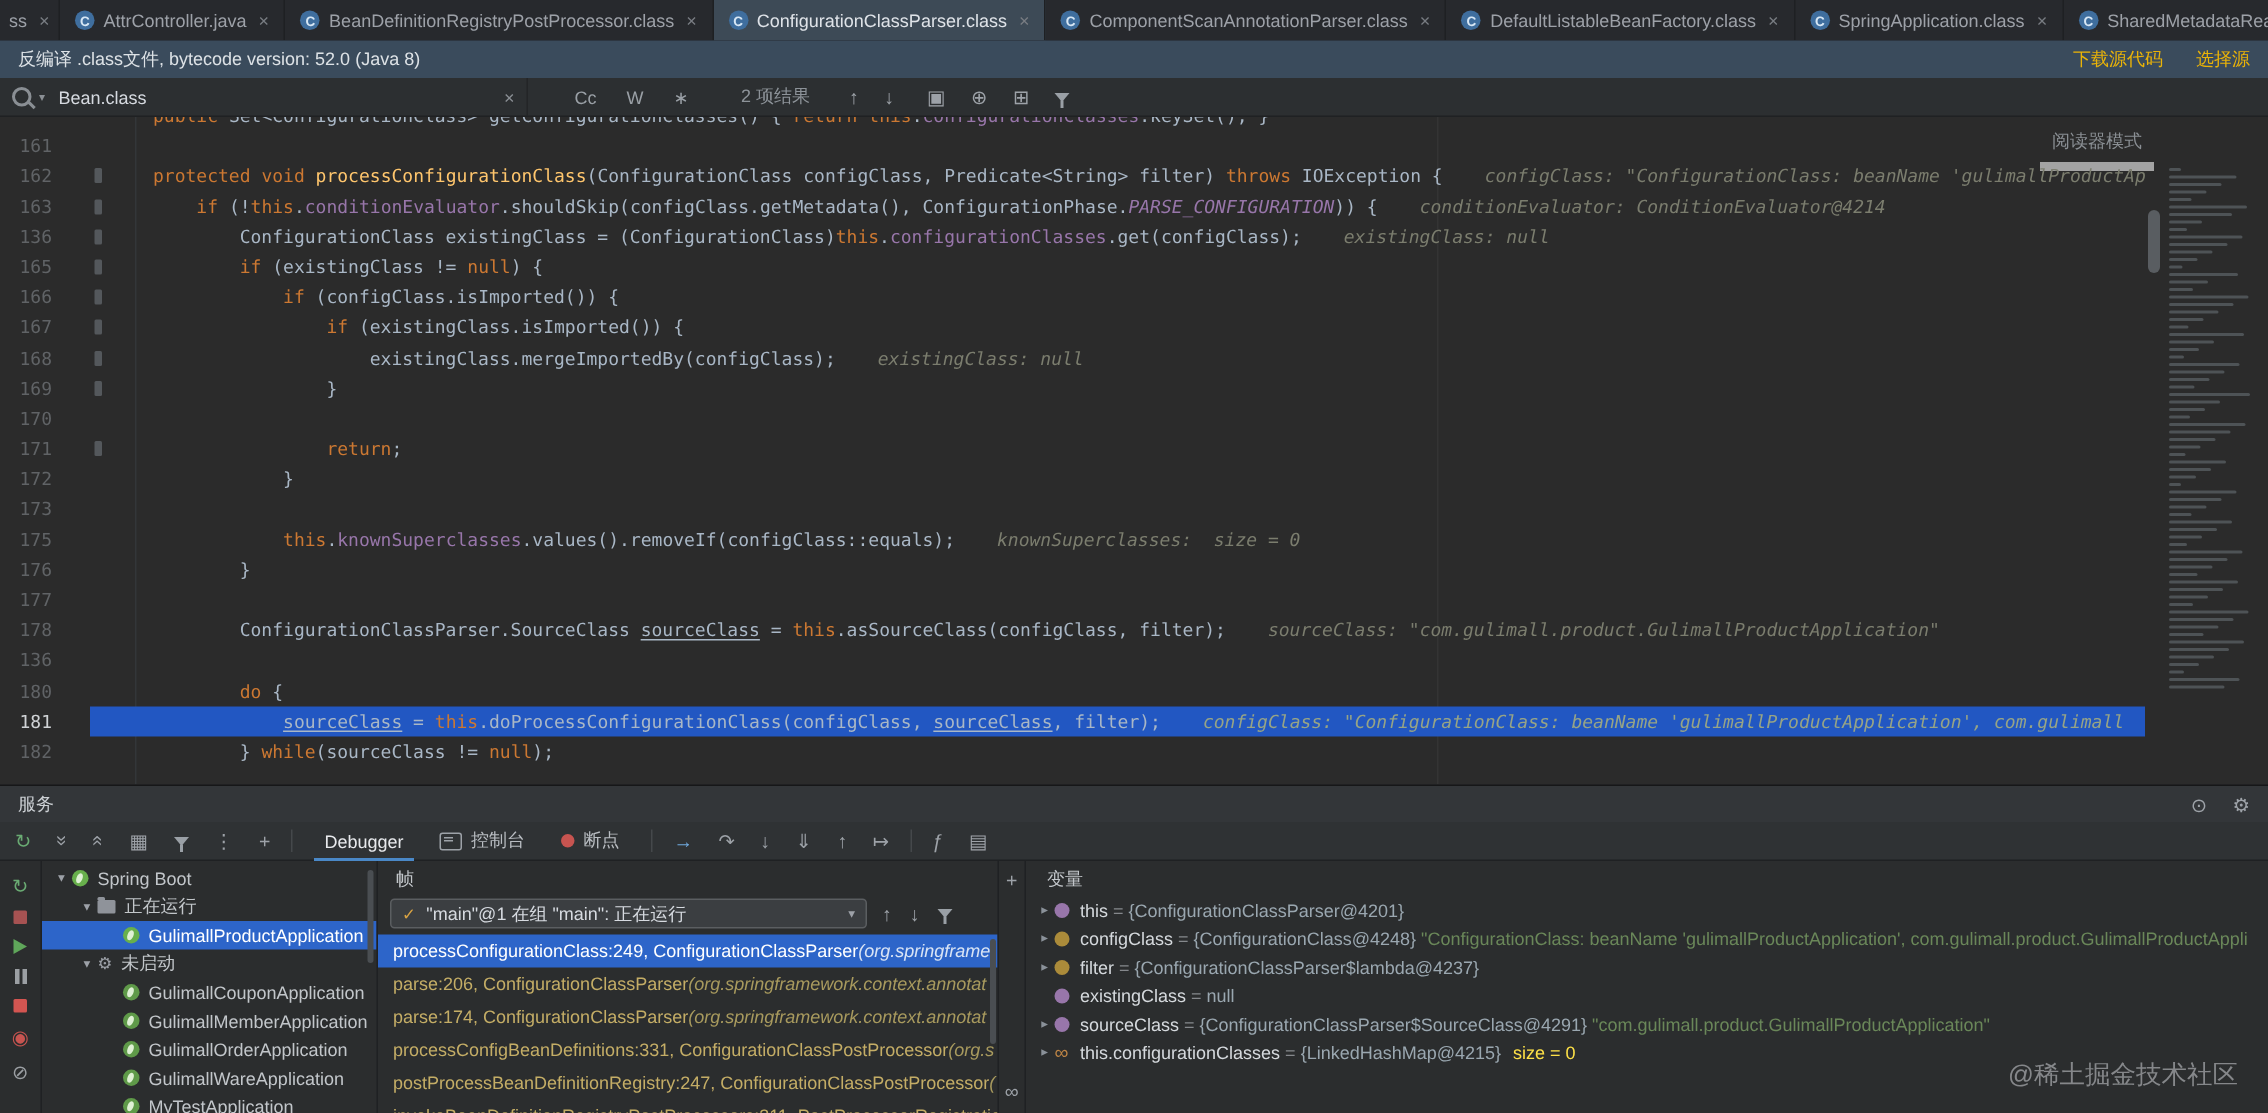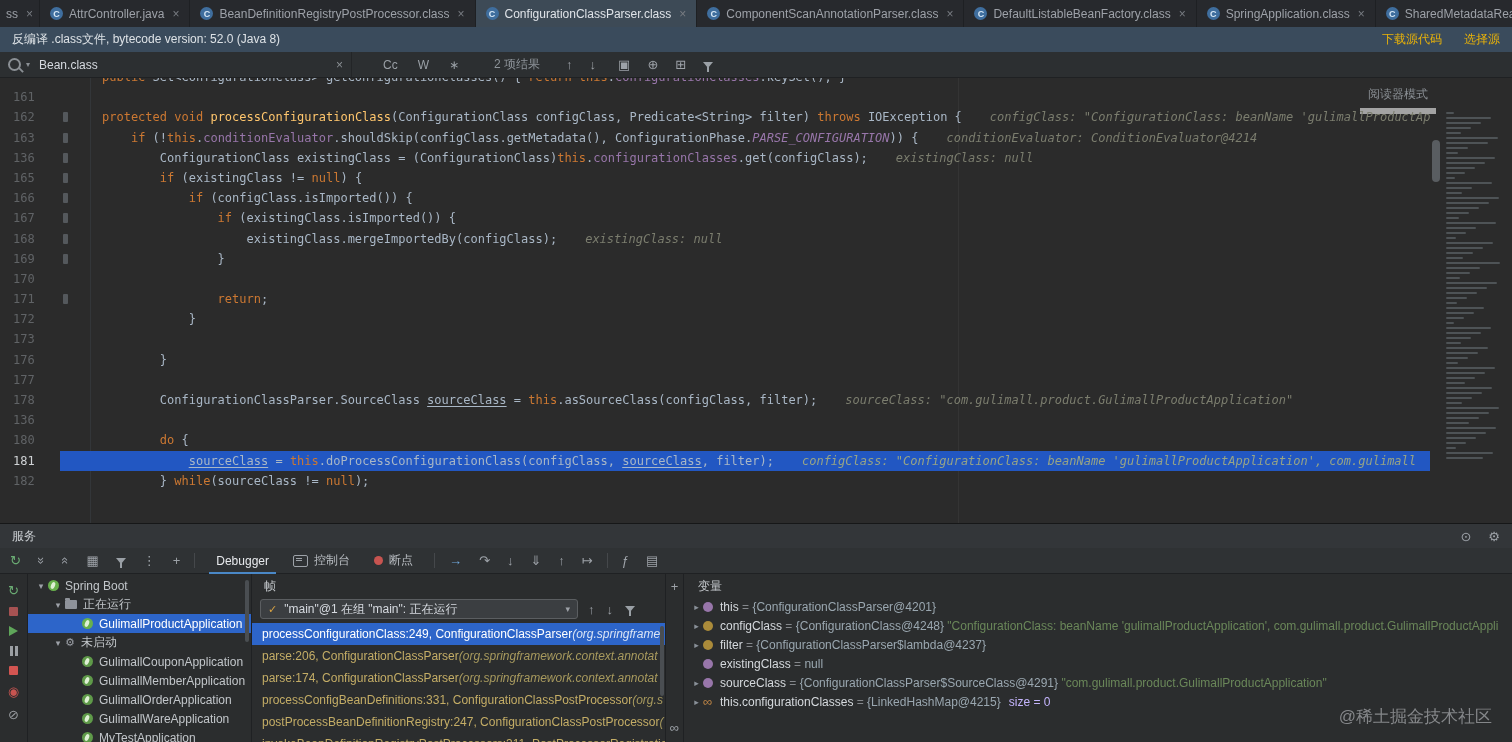--- a/index.html
+++ b/index.html
@@ -272,6 +272,10 @@
         <div class="row">
           <span class="ln">173</span>
           <span class="rest"></span>
+        </div>
+        <div class="row">
+          <span class="ln">175</span>
+          <span class="rest"><span class="td">            </span><span class="tk">this</span><span class="td">.</span><span class="tf">knownSuperclasses</span><span class="td">.values().removeIf(configClass::equals);</span><span class="hint">knownSuperclasses:  size = 0</span></span>
         </div>
         <div class="row">
           <span class="ln">176</span>

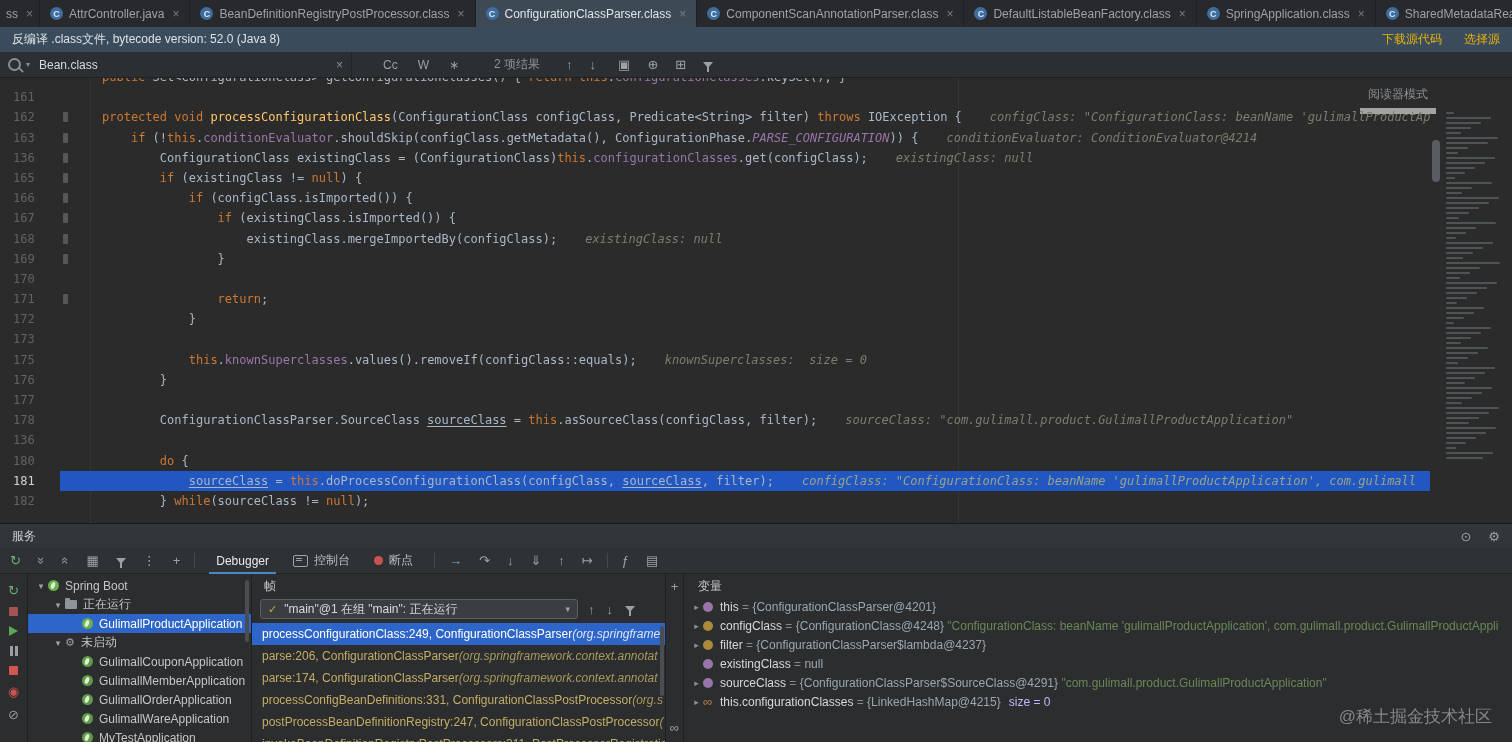--- a/index.html
+++ b/index.html
@@ -121,7 +121,7 @@
   .veq{color:#85888c;white-space:pre;}
   .vref{color:#9aa7b0;white-space:pre;}
   .vstr{color:#6a8759;}
-  .vextra{color:#c4b5fd;margin-left:8px;}
+  .vextra{color:#fde047;margin-left:8px;}
   #watermark{position:absolute;right:20px;bottom:14px;font-size:17px;color:#85878a;}
 </style>
 </head>

